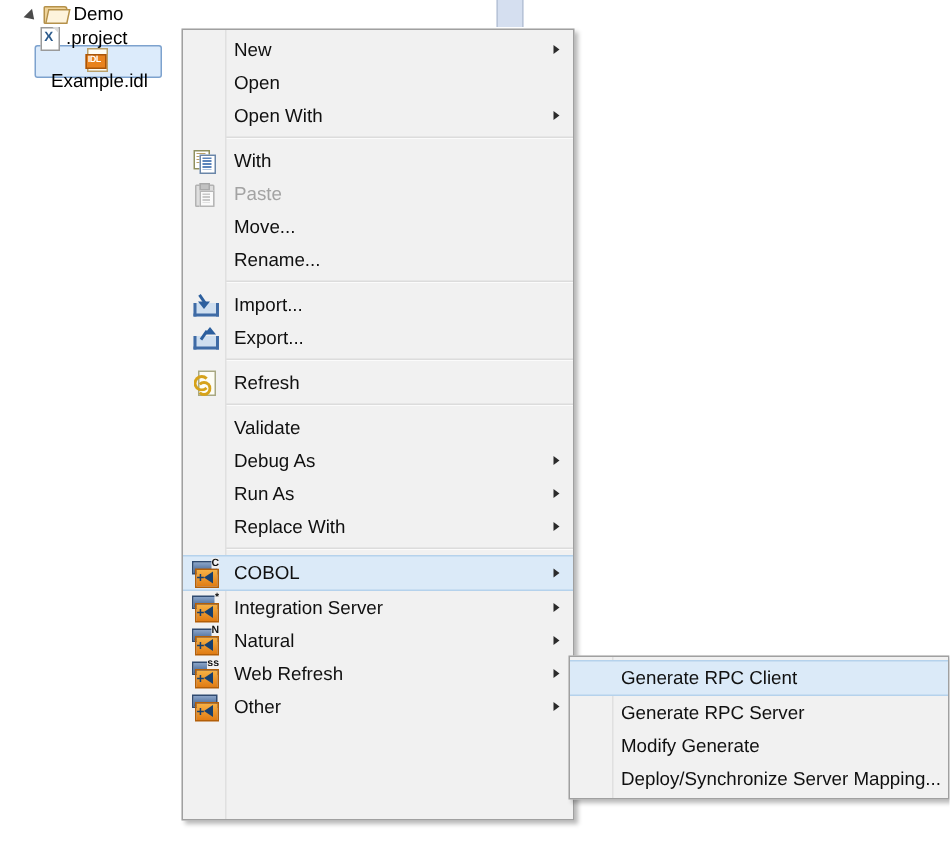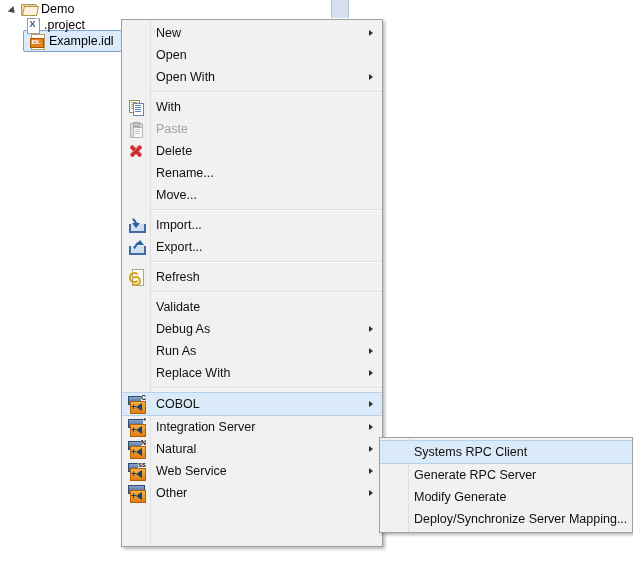--- a/index.html
+++ b/index.html
@@ -14,7 +14,7 @@
   
   #tree{position:absolute;left:0;top:0;width:200px;height:60px;}
   .tree-row{position:absolute;height:18px;display:flex;align-items:center;white-space:nowrap;}
-  #row-demo{left:8px;top:0px;}
+  #row-demo{left:16px;top:0px;}
   #row-project{left:26px;top:16px;}
   #row-example{left:26px;top:32px;}
 

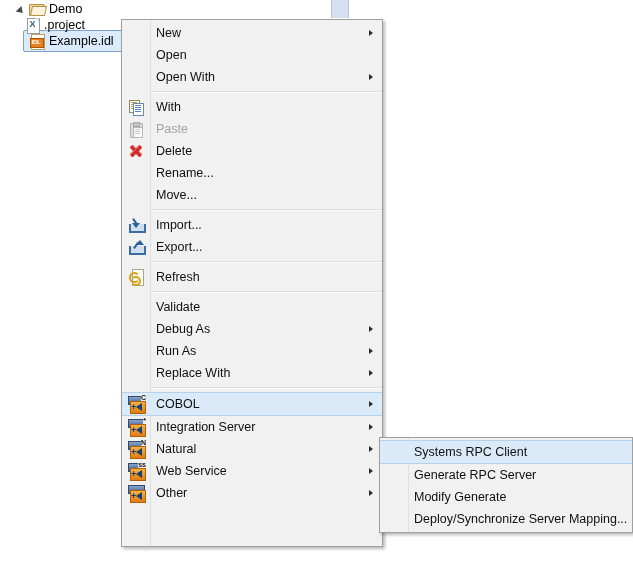--- a/index.html
+++ b/index.html
@@ -16,7 +16,7 @@
   .tree-row{position:absolute;height:18px;display:flex;align-items:center;white-space:nowrap;}
   #row-demo{left:16px;top:0px;}
   #row-project{left:26px;top:16px;}
-  #row-example{left:26px;top:32px;}
+  #row-example{left:26px;top:32px;flex-direction:column;}
 
   .twisty{
     width:11px;height:11px;margin-right:2px;position:relative;flex:0 0 auto;

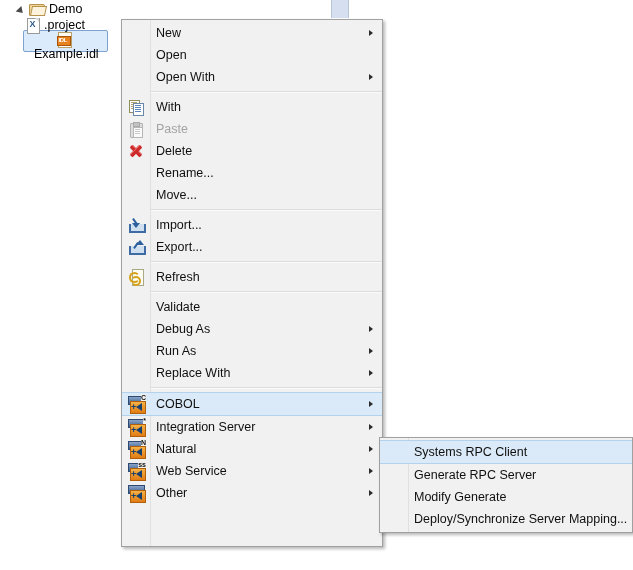--- a/index.html
+++ b/index.html
@@ -201,15 +201,6 @@
     </span>
     <span class="label">Paste</span>
   </div>
-  <div class="mi">
-    <span class="icon">
-      <span class="i-delete">
-          <span class="a"></span>
-          <span class="b"></span>
-        </span>
-    </span>
-    <span class="label">Delete</span>
-  </div>
   <div class="mi noicon">
     <span class="label">Rename...</span>
   </div>

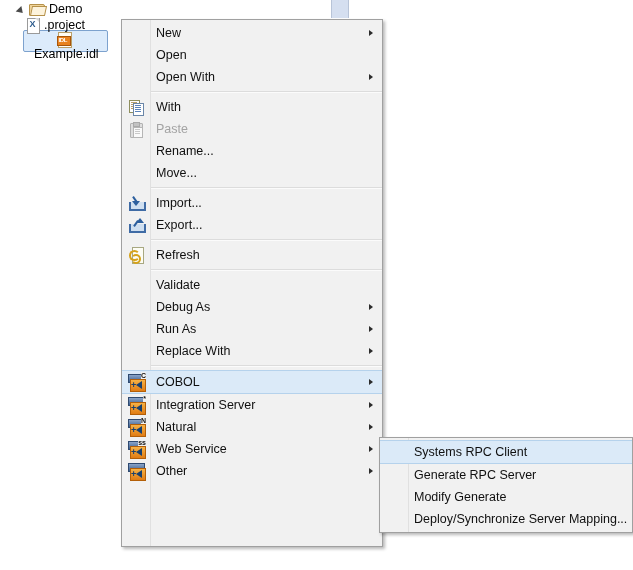--- a/index.html
+++ b/index.html
@@ -202,10 +202,10 @@
     <span class="label">Paste</span>
   </div>
   <div class="mi noicon">
+    <span class="label">Move...</span>
+  </div>
+  <div class="mi noicon">
     <span class="label">Rename...</span>
-  </div>
-  <div class="mi noicon">
-    <span class="label">Move...</span>
   </div>
 
   <div class="sep"></div>

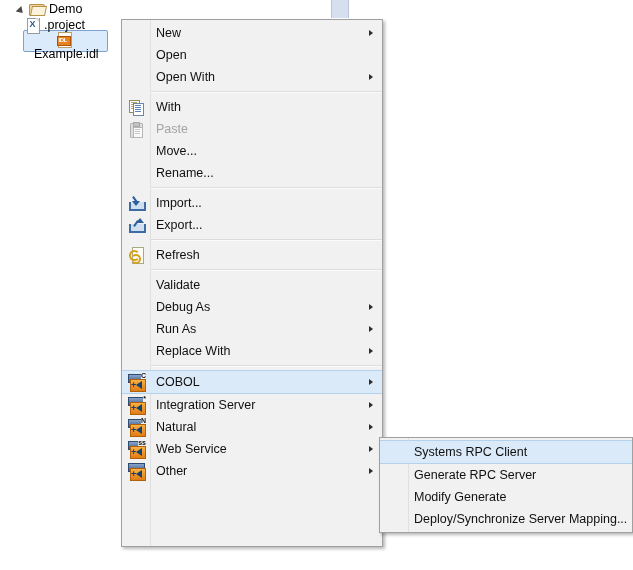--- a/index.html
+++ b/index.html
@@ -313,7 +313,7 @@
         <span class="ltr">ss</span>
         </span>
     </span>
-    <span class="label">Web Service</span>
+    <span class="label">Web Refresh</span>
     <span class="arrow"></span>
   </div>
   <div class="mi">

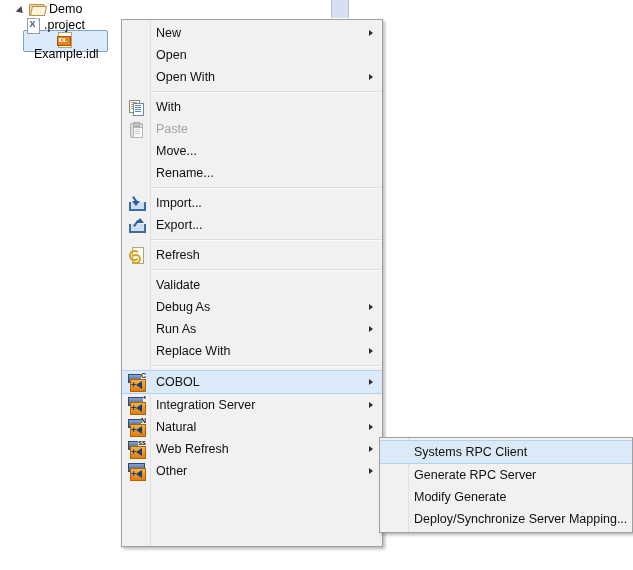--- a/index.html
+++ b/index.html
@@ -335,7 +335,7 @@
   <div class="gutterline" style="left:28px;"></div>
 
   <div class="mi hl">
-    <span class="label">Systems RPC Client</span>
+    <span class="label">Generate RPC Client</span>
   </div>
   <div class="mi">
     <span class="label">Generate RPC Server</span>

